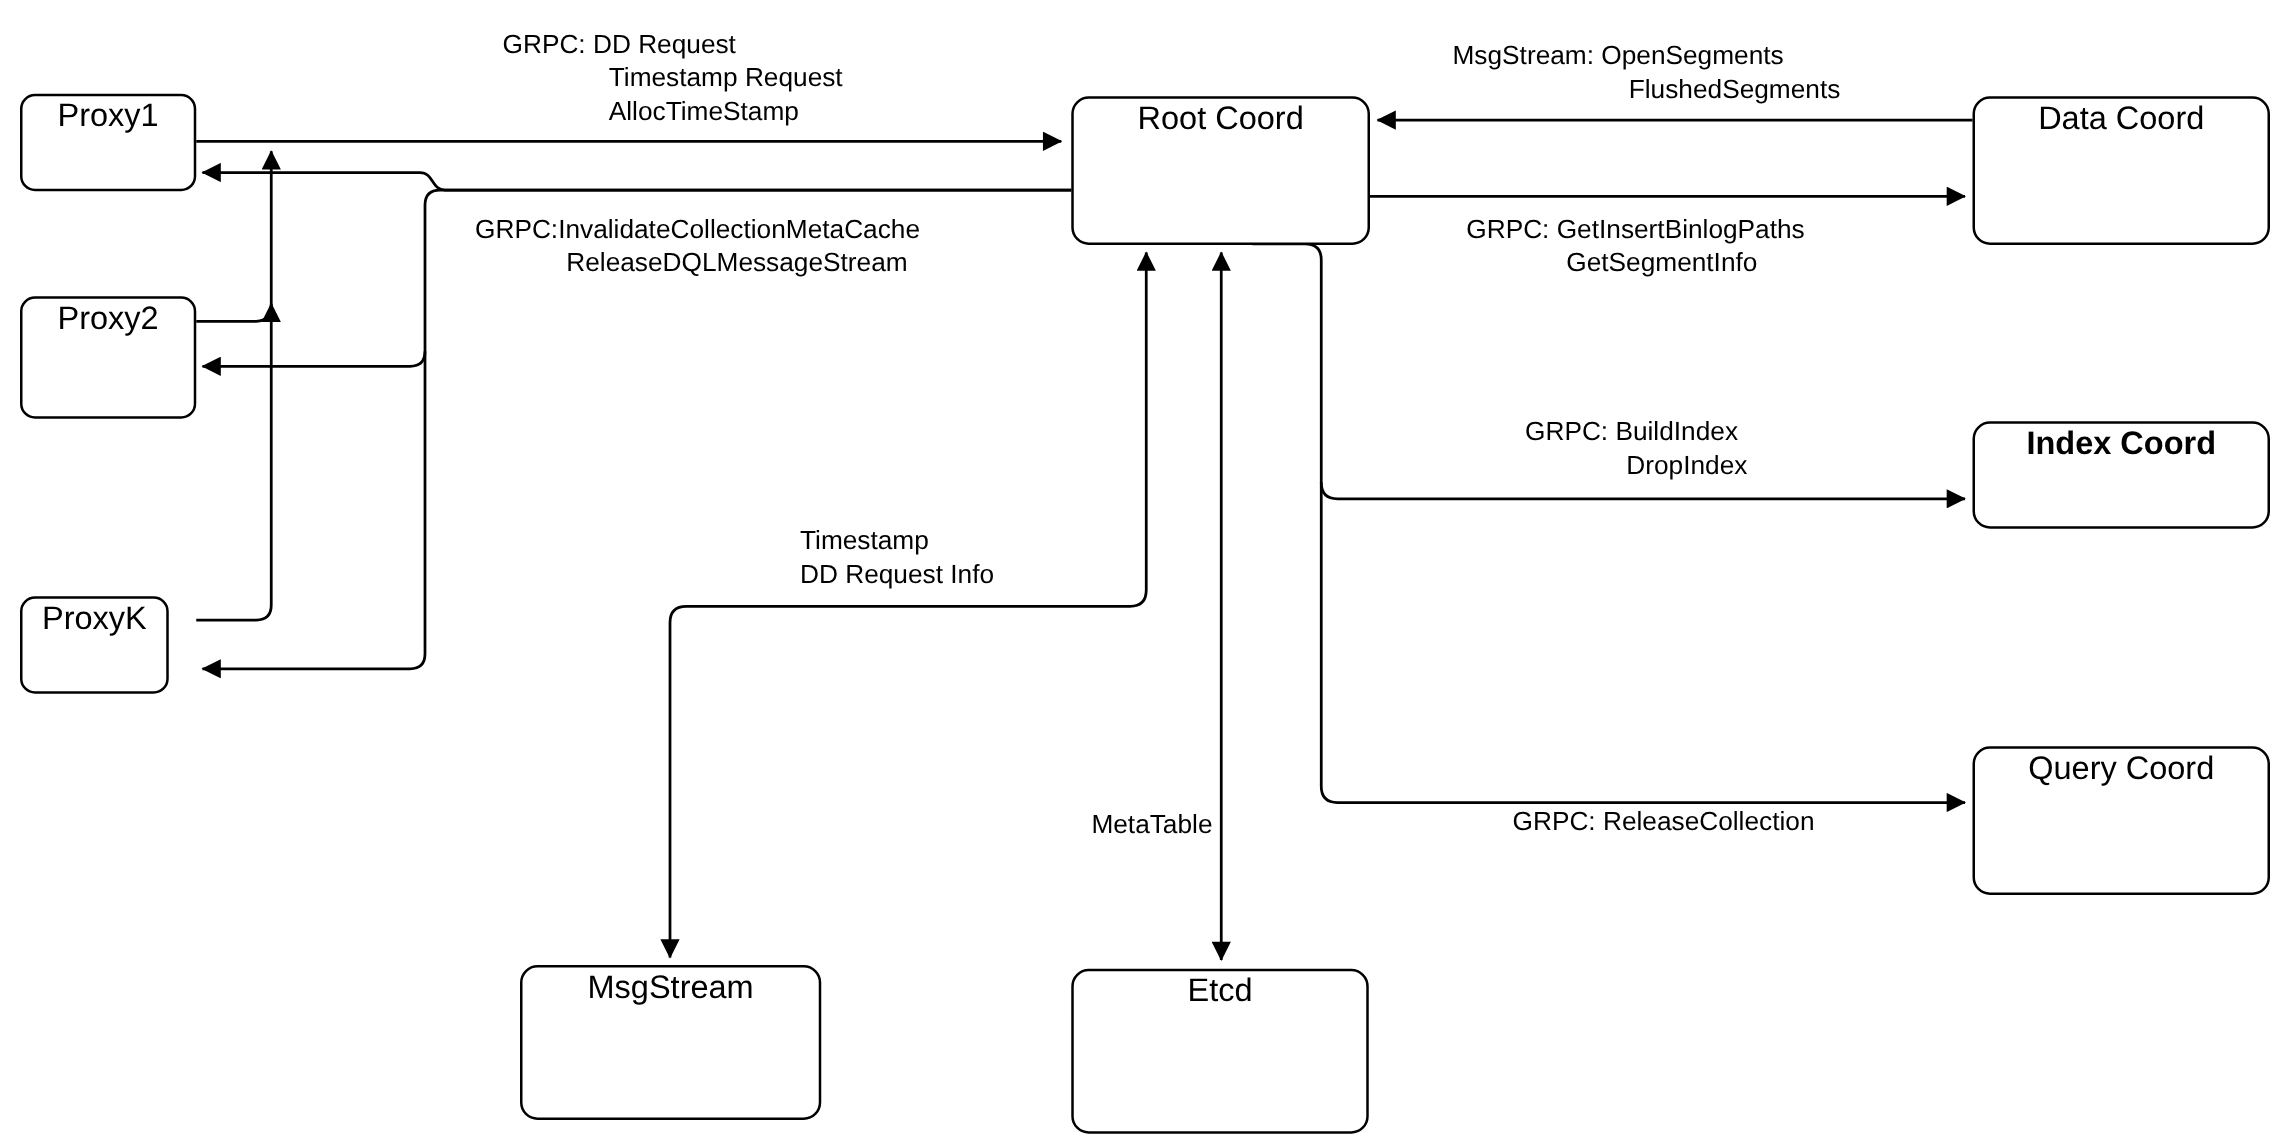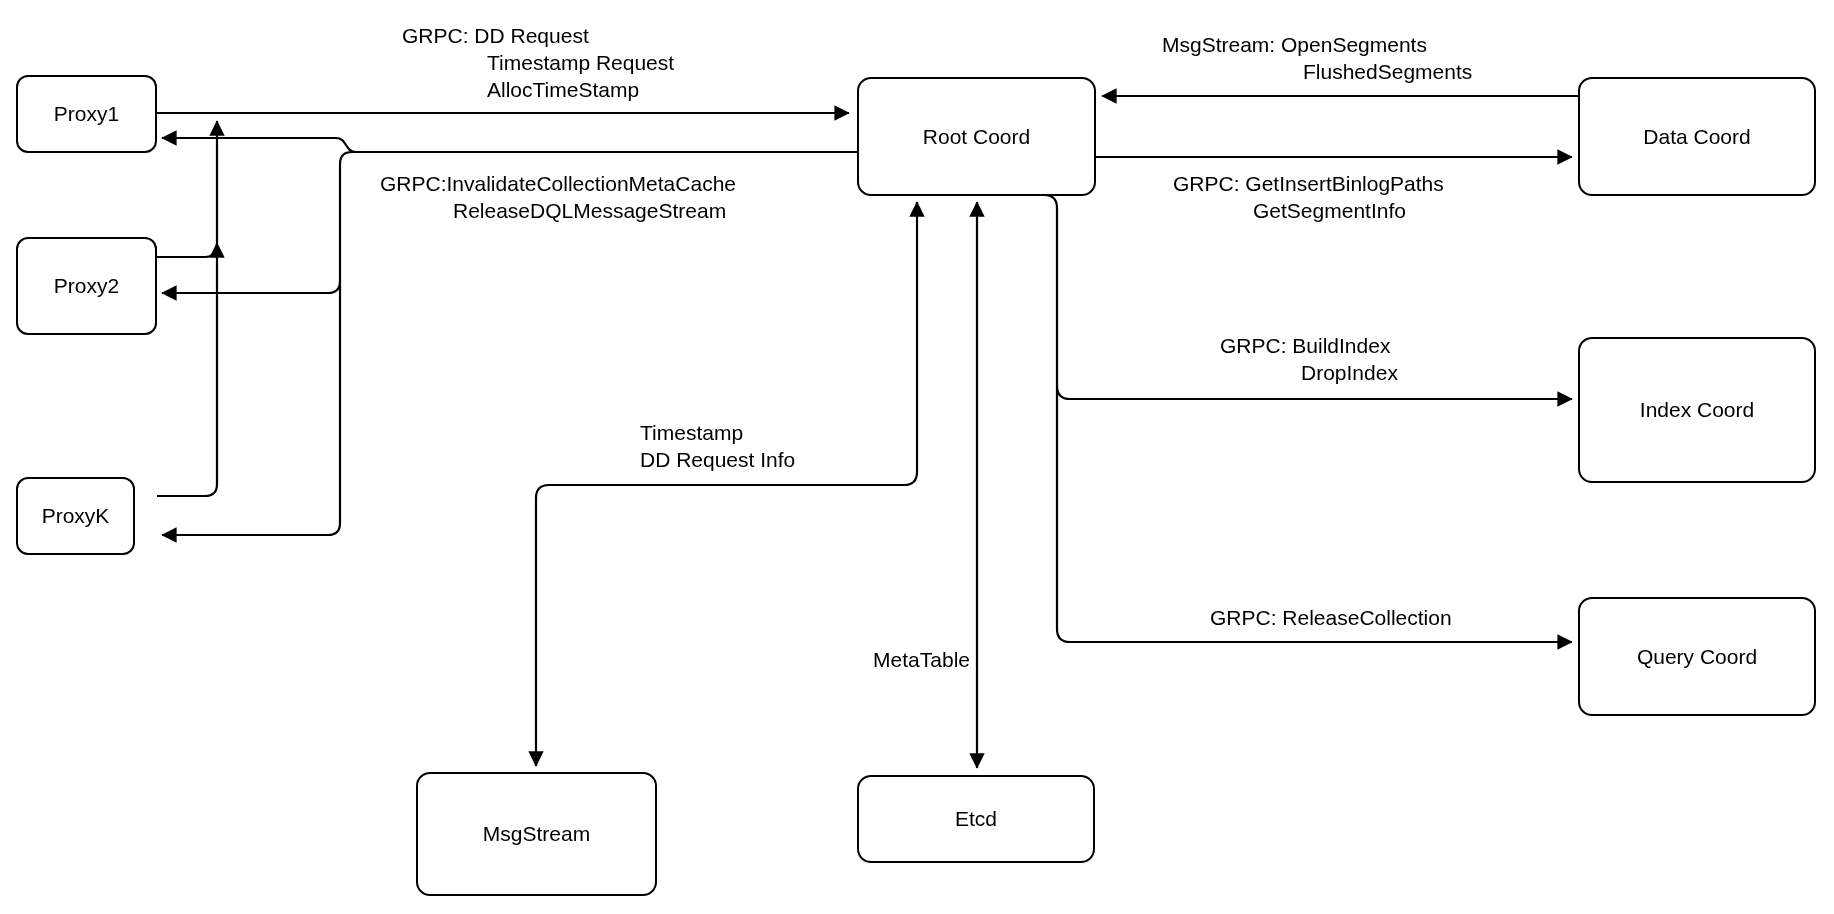--- a/index.html
+++ b/index.html
@@ -35,9 +35,8 @@
     border-radius: 14px;
     background: #ffffff;
     display: flex;
-    align-items: center;
     justify-content: center;
-    font-size: 21px;
+    font-size: 26px;
     white-space: nowrap;
   }
   .elabel {

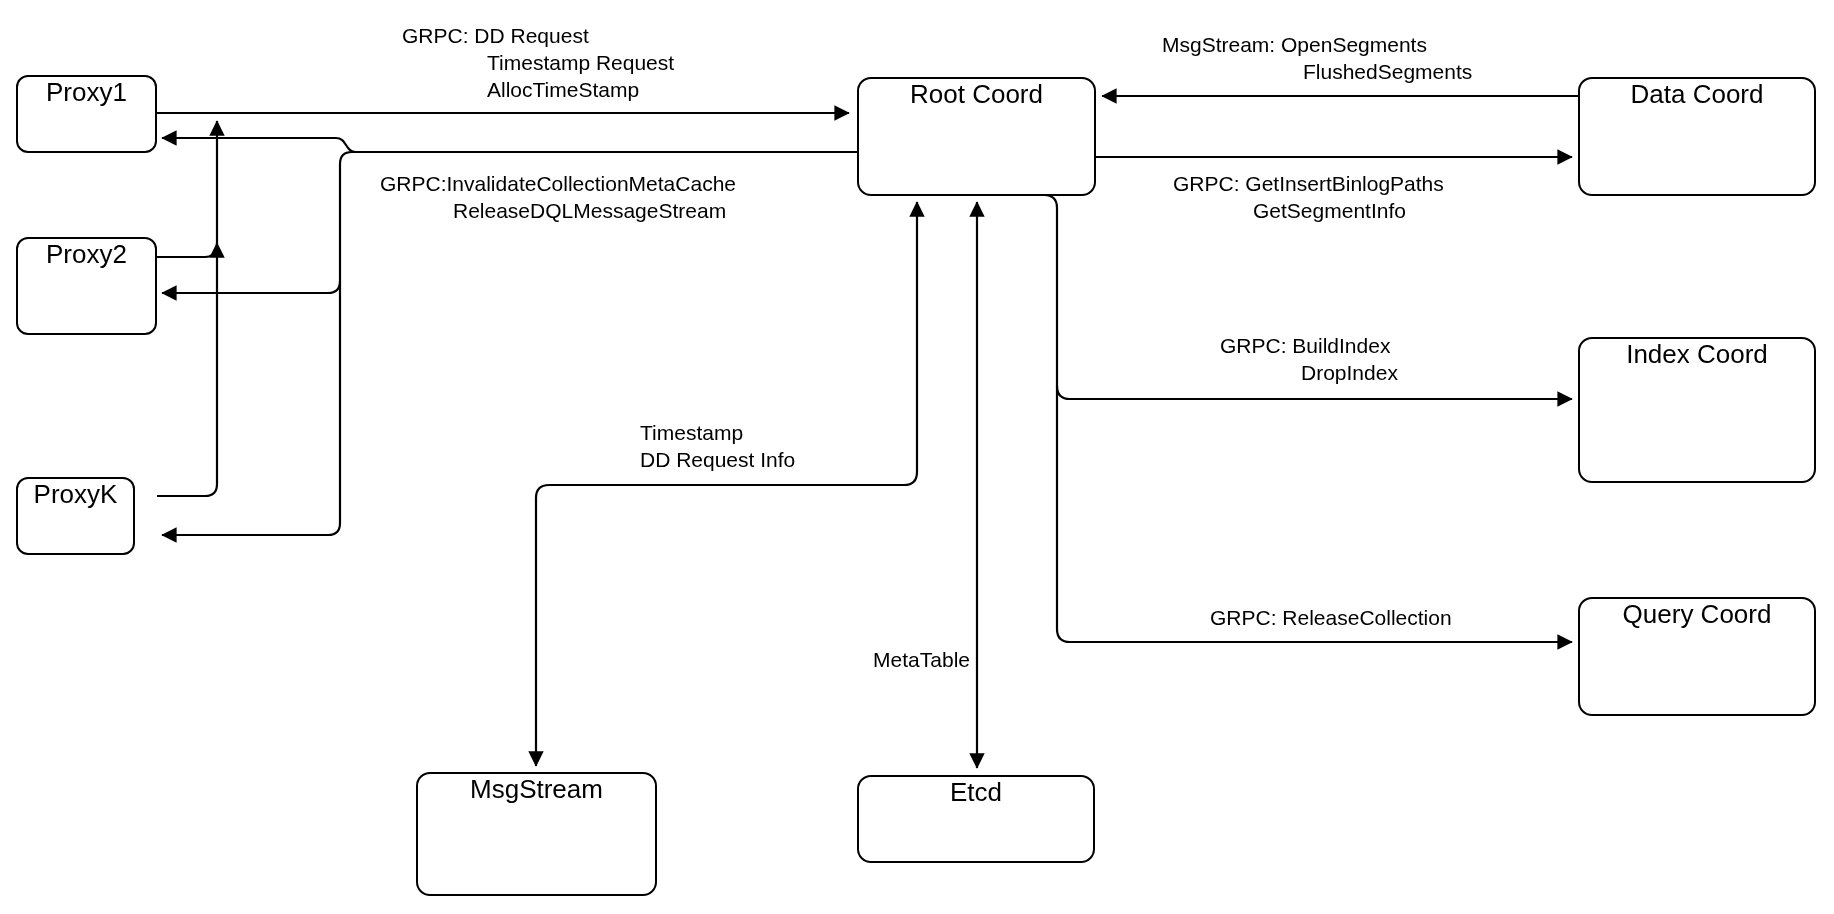--- a/index.html
+++ b/index.html
@@ -53,7 +53,7 @@
   #n-proxyk      { left: 16px;   top: 477px; width: 119px; height: 78px;  border-radius: 12px; }
   #n-root-coord  { left: 857px;  top: 77px;  width: 239px; height: 119px; }
   #n-data-coord  { left: 1578px; top: 77px;  width: 238px; height: 119px; }
-  #n-index-coord { left: 1578px; top: 337px; width: 238px; height: 146px; }
+  #n-index-coord { left: 1578px; top: 337px; width: 238px; height: 86px; font-weight: bold; }
   #n-query-coord { left: 1578px; top: 597px; width: 238px; height: 119px; }
   #n-msgstream   { left: 416px;  top: 772px; width: 241px; height: 124px; }
   #n-etcd        { left: 857px;  top: 775px; width: 238px; height: 88px; }

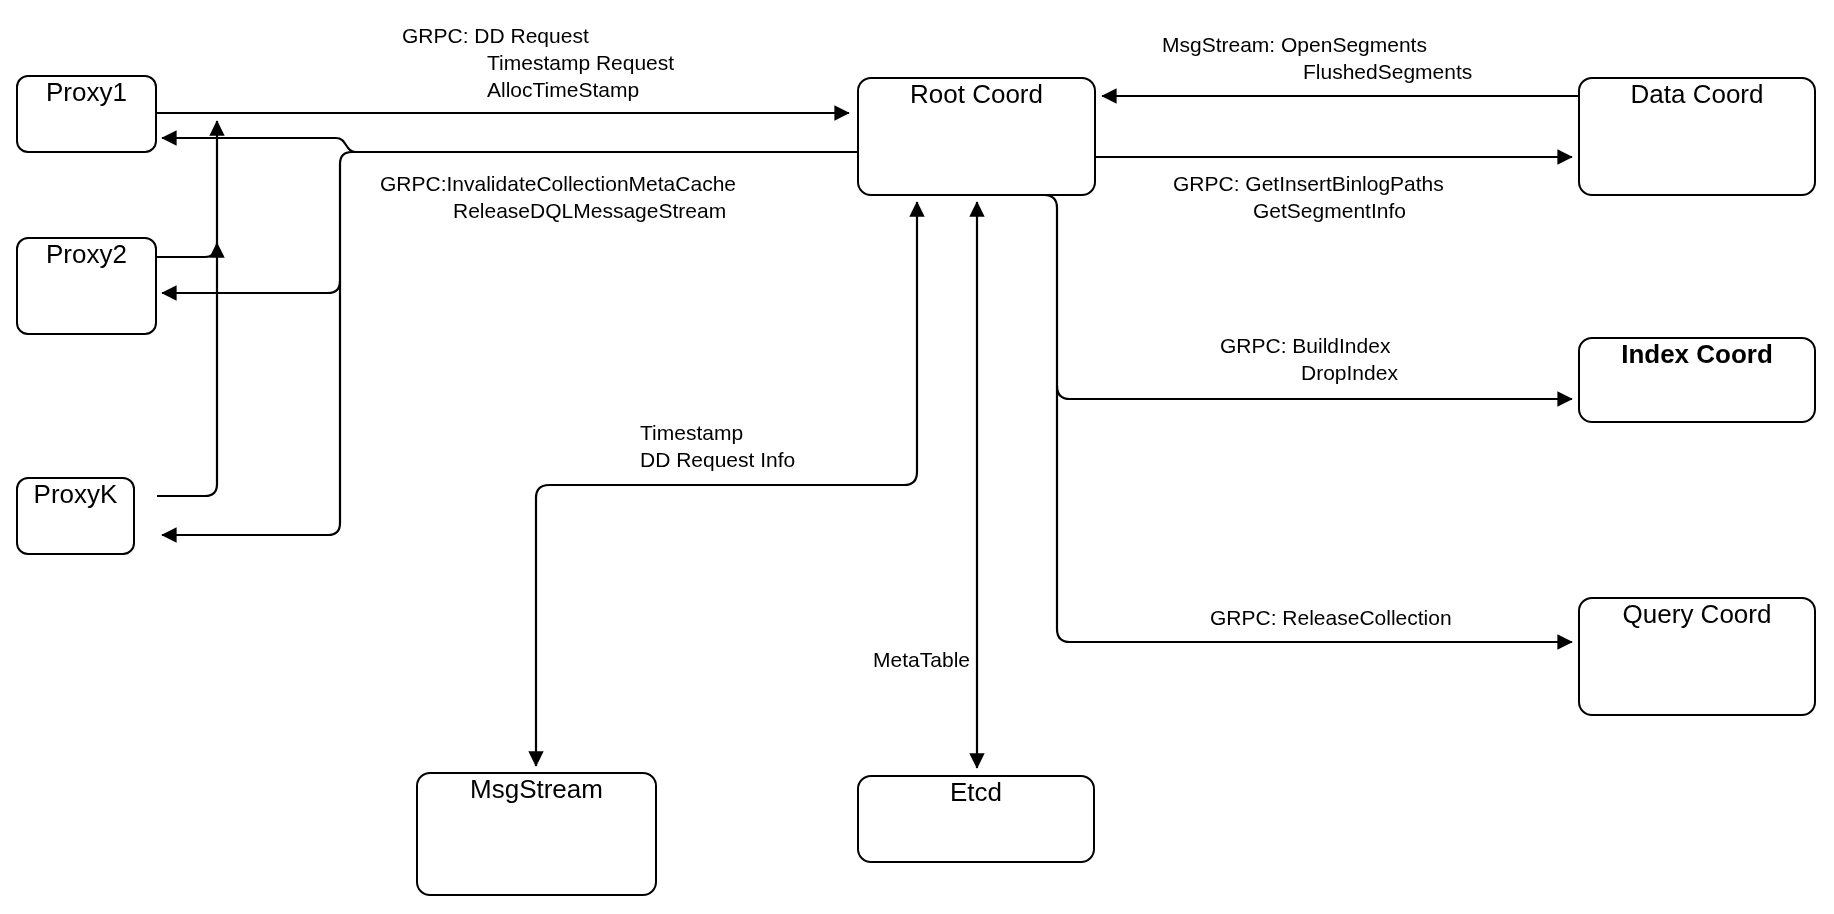--- a/index.html
+++ b/index.html
@@ -64,7 +64,7 @@
   #l-data-to-root    { left: 1162px; top: 31px;  }
   #l-root-to-data    { left: 1173px; top: 170px; }
   #l-root-to-index   { left: 1220px; top: 332px; }
-  #l-root-to-query   { left: 1210px; top: 604px; }
+  #l-root-to-query   { left: 1210px; top: 644px; }
   #l-root-to-msgstream { left: 640px; top: 419px; }
   #l-root-to-etcd    { left: 858px;  top: 646px; width: 112px; text-align: right; }
 </style>

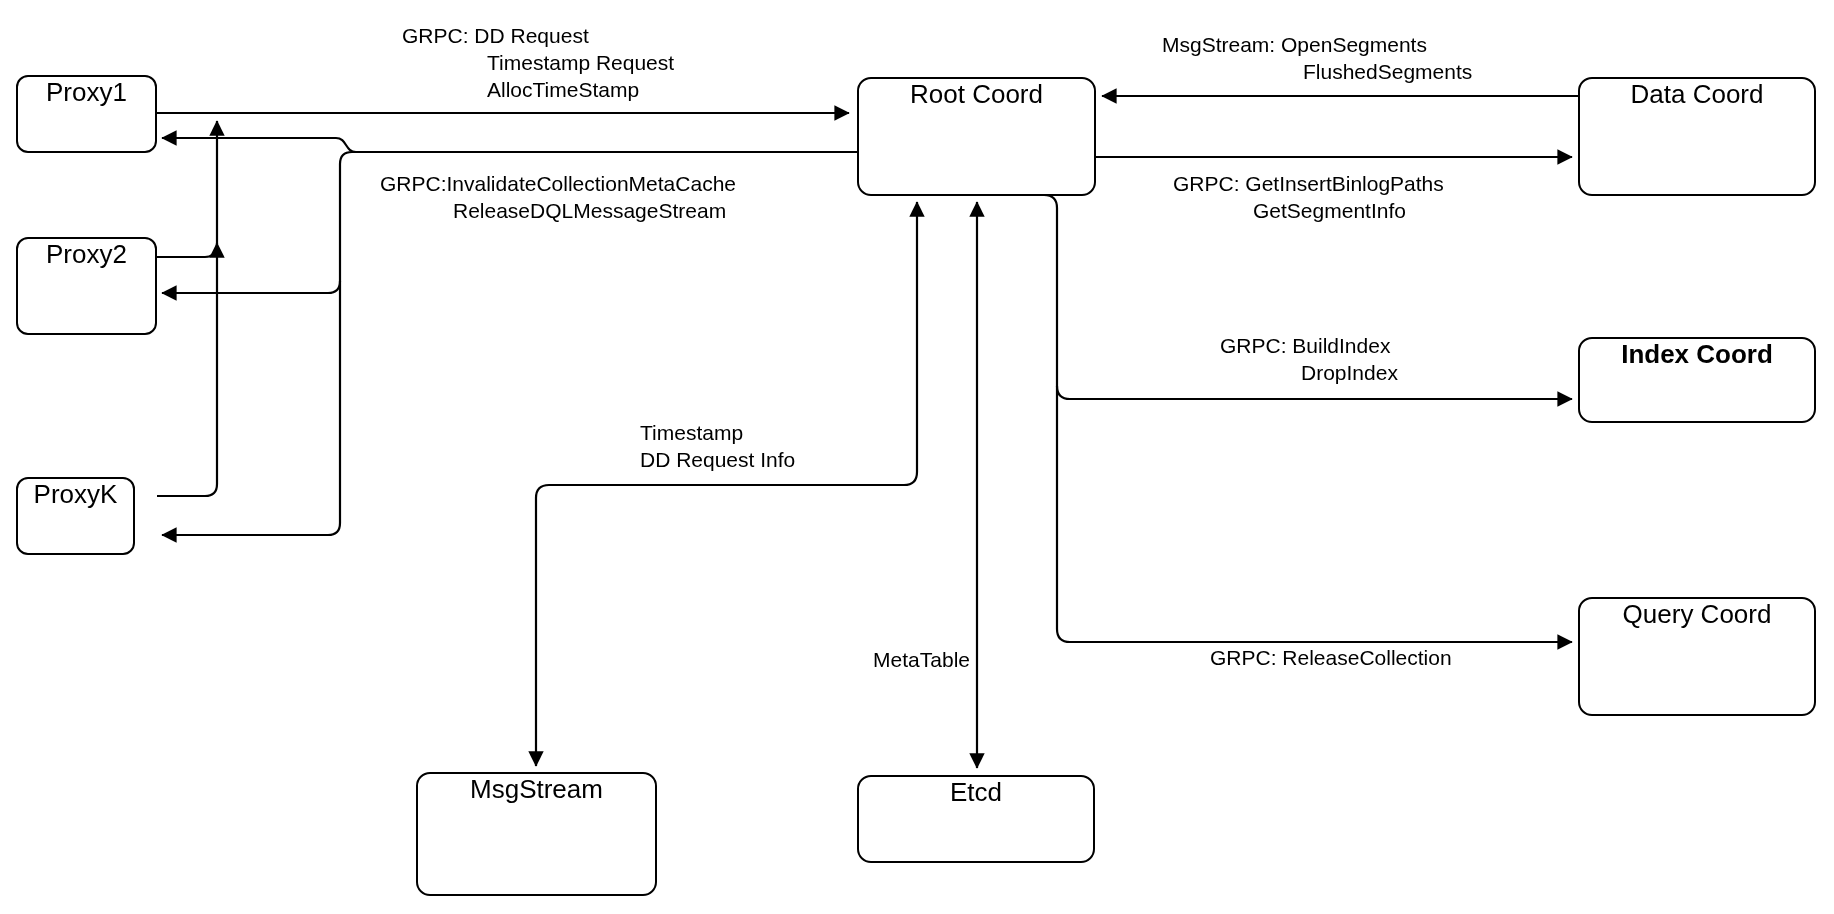--- a/index.html
+++ b/index.html
@@ -56,7 +56,7 @@
   #n-index-coord { left: 1578px; top: 337px; width: 238px; height: 86px; font-weight: bold; }
   #n-query-coord { left: 1578px; top: 597px; width: 238px; height: 119px; }
   #n-msgstream   { left: 416px;  top: 772px; width: 241px; height: 124px; }
-  #n-etcd        { left: 857px;  top: 775px; width: 238px; height: 88px; }
+  #n-etcd        { left: 857px;  top: 775px; width: 238px; height: 132px; }
 
   
   #l-proxy-to-root   { left: 402px;  top: 22px;  }

